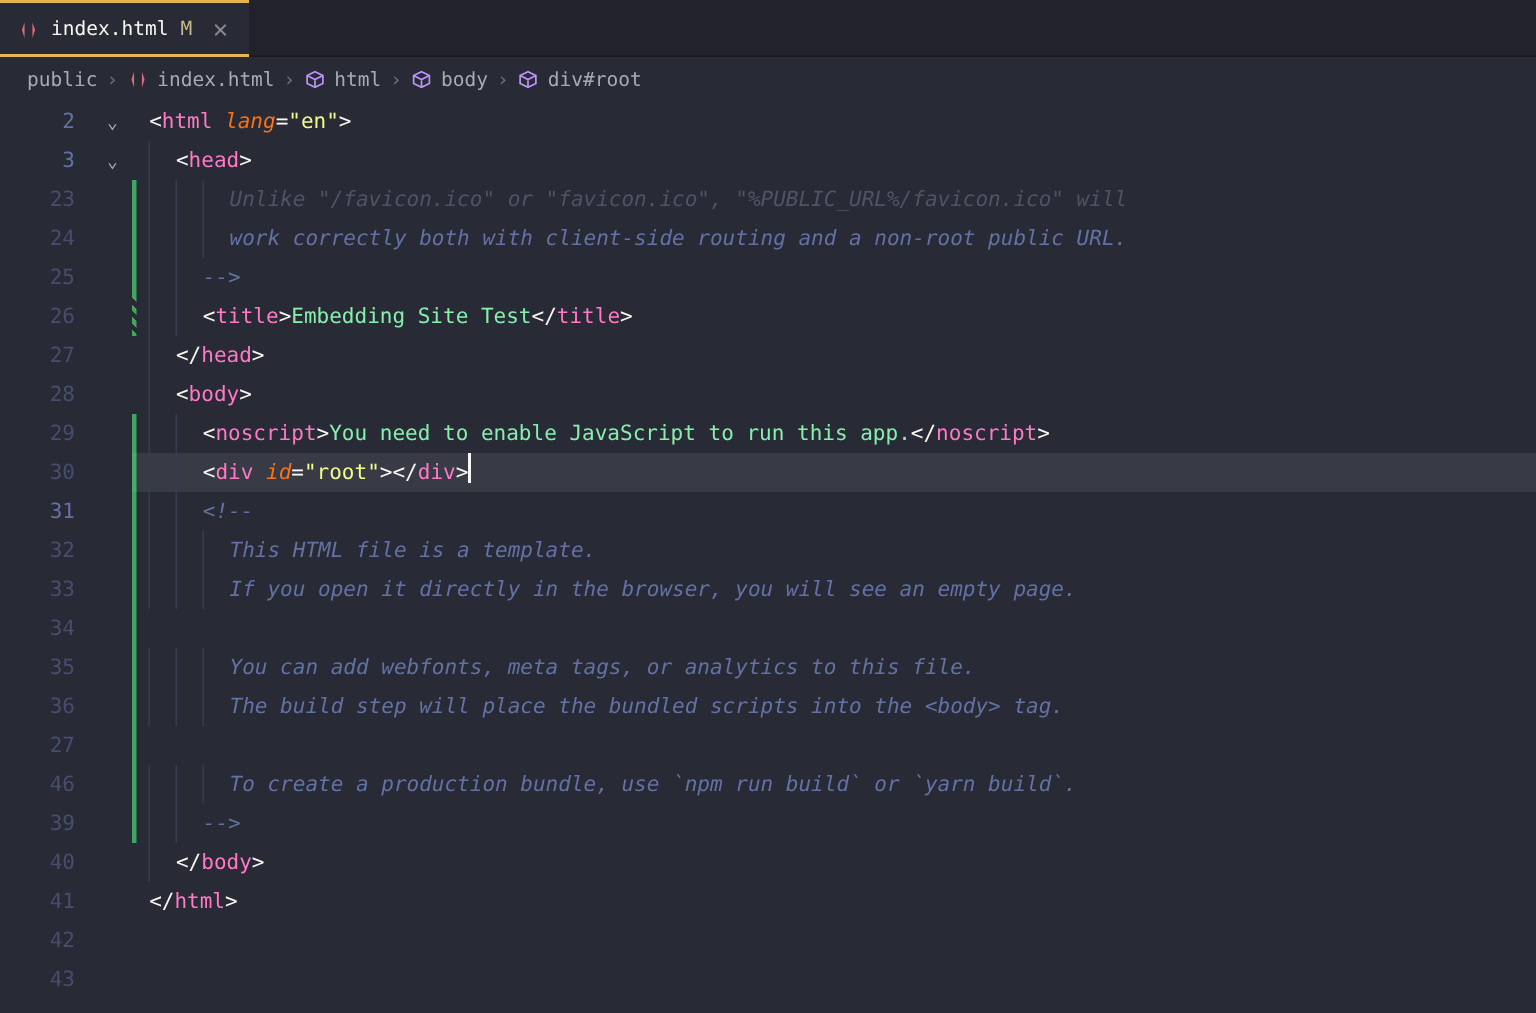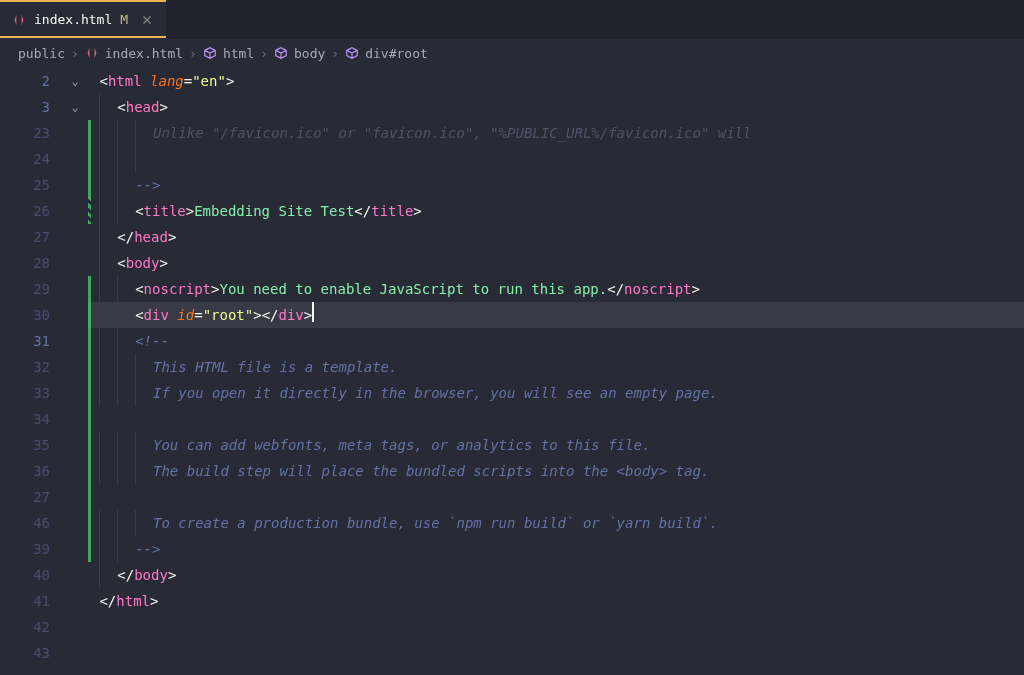--- a/index.html
+++ b/index.html
@@ -250,7 +250,7 @@
       <div class="line"><span class="diff-bar"></span><span> </span><span class="tok-bracket">&lt;</span><span class="tok-tag">html</span><span class="tok-text"> </span><span class="tok-attr">lang</span><span class="tok-bracket">=</span><span class="tok-string">"en"</span><span class="tok-bracket">&gt;</span></div>
       <div class="line"><span class="diff-bar"></span><span> </span><span class="indent-guide">&nbsp;&nbsp;</span><span class="tok-bracket">&lt;</span><span class="tok-tag">head</span><span class="tok-bracket">&gt;</span></div>
       <div class="line"><span class="diff-bar diff-green"></span><span> </span><span class="indent-guide">&nbsp;&nbsp;</span><span class="indent-guide">&nbsp;&nbsp;</span><span class="indent-guide">&nbsp;&nbsp;</span><span class="tok-comment-faded">Unlike "/favicon.ico" or "favicon.ico", "%PUBLIC_URL%/favicon.ico" will</span></div>
-      <div class="line"><span class="diff-bar diff-green"></span><span> </span><span class="indent-guide">&nbsp;&nbsp;</span><span class="indent-guide">&nbsp;&nbsp;</span><span class="indent-guide">&nbsp;&nbsp;</span></div>
+      <div class="line"><span class="diff-bar diff-green"></span><span> </span><span class="indent-guide">&nbsp;&nbsp;</span><span class="indent-guide">&nbsp;&nbsp;</span><span class="indent-guide">&nbsp;&nbsp;</span><span class="tok-comment">work correctly both with client-side routing and a non-root public URL.</span></div>
       <div class="line"><span class="diff-bar diff-green"></span><span> </span><span class="indent-guide">&nbsp;&nbsp;</span><span class="indent-guide">&nbsp;&nbsp;</span><span class="tok-comment">--&gt;</span></div>
       <div class="line"><span class="diff-bar diff-stripe"></span><span> </span><span class="indent-guide">&nbsp;&nbsp;</span><span class="indent-guide">&nbsp;&nbsp;</span><span class="tok-bracket">&lt;</span><span class="tok-tag">title</span><span class="tok-bracket">&gt;</span><span class="tok-text">Embedding Site Test</span><span class="tok-bracket">&lt;/</span><span class="tok-tag">title</span><span class="tok-bracket">&gt;</span></div>
       <div class="line"><span class="diff-bar"></span><span> </span><span class="indent-guide">&nbsp;&nbsp;</span><span class="tok-bracket">&lt;/</span><span class="tok-tag">head</span><span class="tok-bracket">&gt;</span></div>

